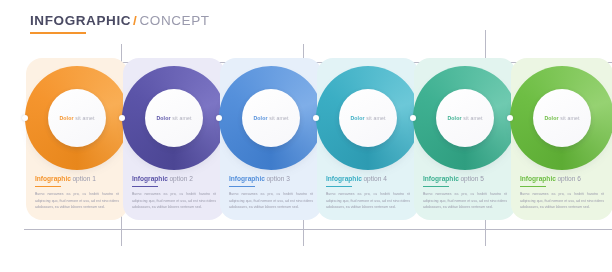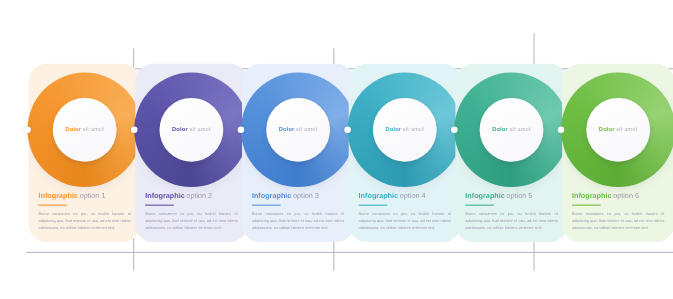--- a/index.html
+++ b/index.html
@@ -57,6 +57,12 @@
 
 <div class="canvas">
 
+  <div class="header">
+    <div class="title">
+      <span class="t-bold">INFOGRAPHIC</span><span class="t-slash">/</span><span class="t-light">CONCEPT</span>
+    </div>
+    <div class="title-rule"></div>
+  </div>
 
   <div class="hline" style="left:60px;top:62px;width:552px;"></div>
   <div class="hline" style="left:24px;top:229px;width:588px;"></div>

